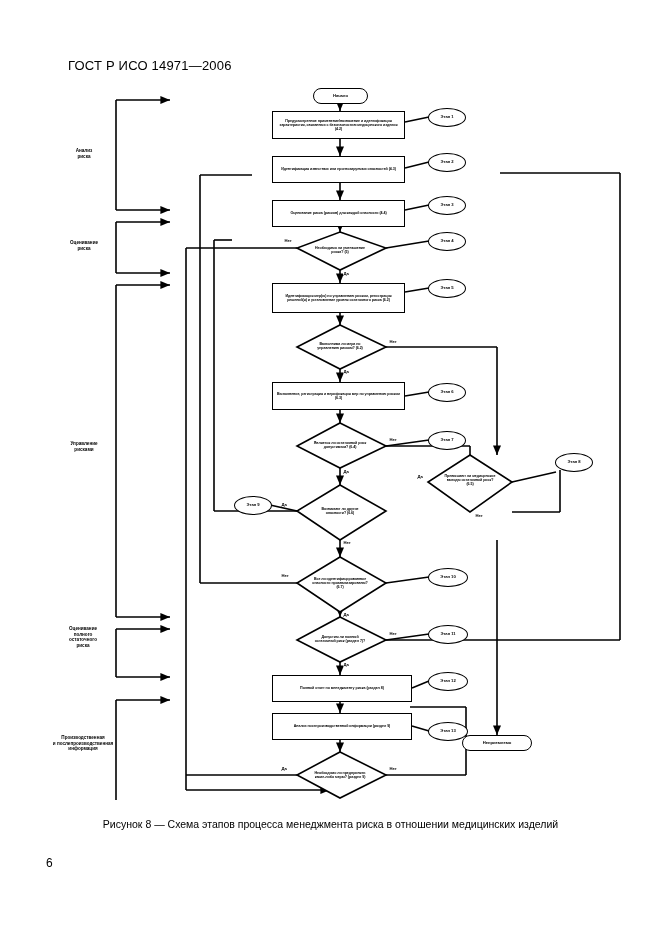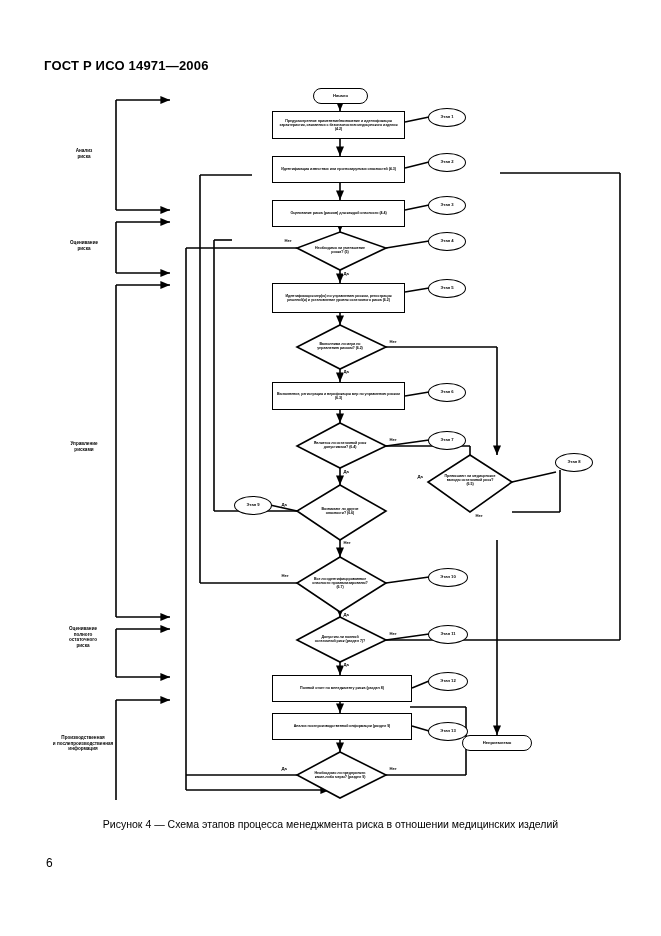--- a/index.html
+++ b/index.html
@@ -26,10 +26,10 @@
 
   .doc-header {
     position: absolute;
-    left: 44px;
+    left: 68px;
     top: 58px;
     font-size: 13px;
-    font-weight: bold;
+    font-weight: normal;
     letter-spacing: 0.2px;
     white-space: nowrap;
   }

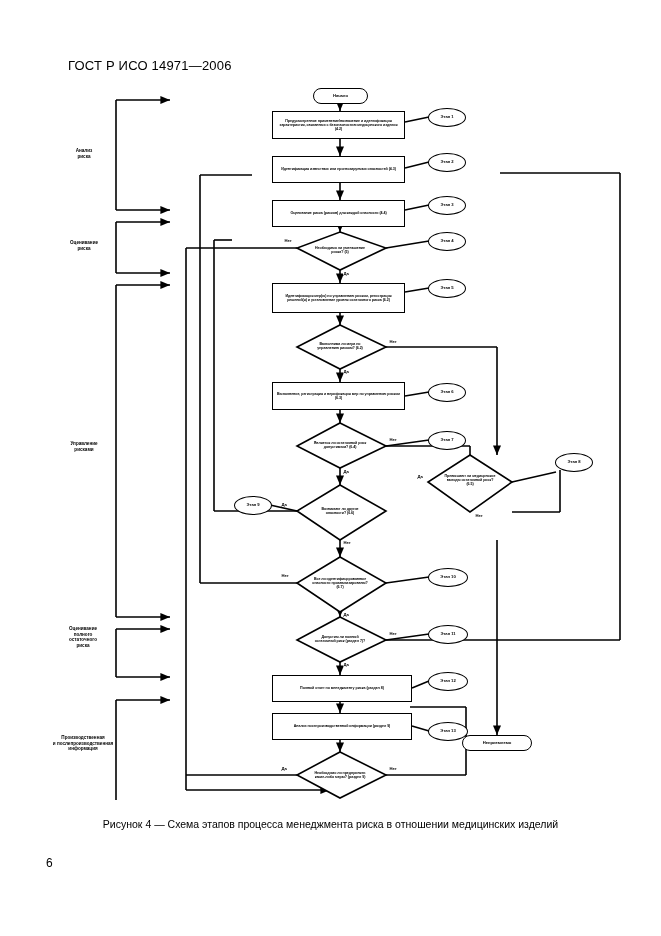--- a/index.html
+++ b/index.html
@@ -326,7 +326,7 @@
 и послепроизводственная
 информация</div>
 
-  <div class="figure-caption">Рисунок 4 — Схема этапов процесса менеджмента риска в отношении медицинских изделий</div>
+  <div class="figure-caption">Рисунок 8 — Схема этапов процесса менеджмента риска в отношении медицинских изделий</div>
 
   <div class="page-number">6</div>
 

